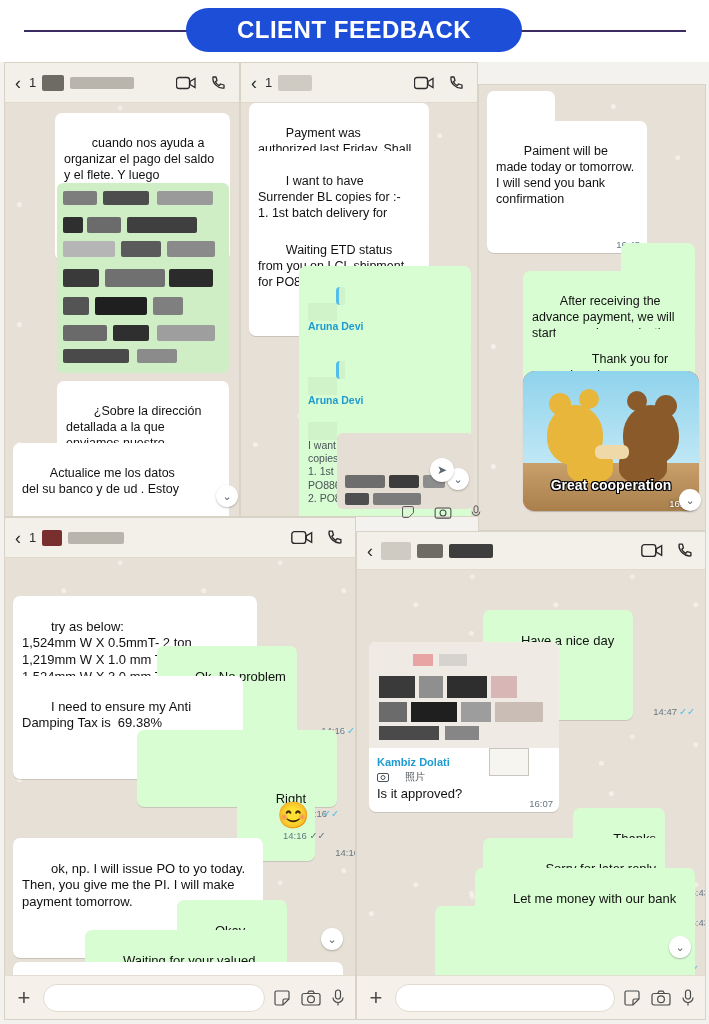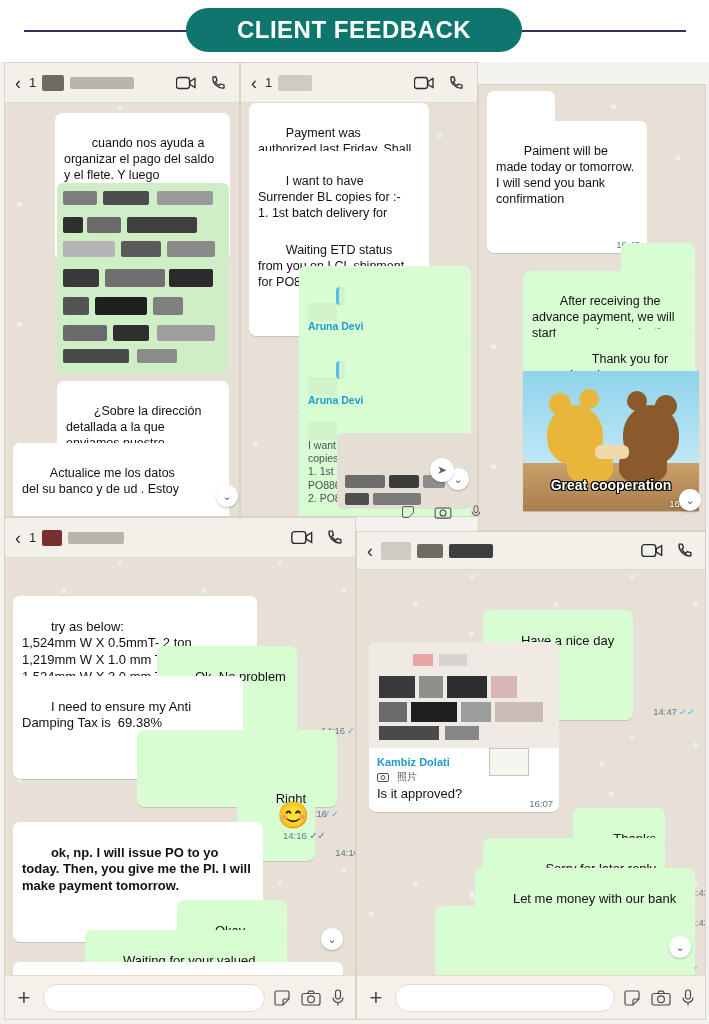--- a/index.html
+++ b/index.html
@@ -28,7 +28,7 @@
     position: absolute;
     left: 186px; top: 8px;
     width: 336px; height: 44px;
-    background: #0f766e;
+    background: #1d4ed8;
     border-radius: 22px;
     display: flex; align-items: center; justify-content: center;
   }

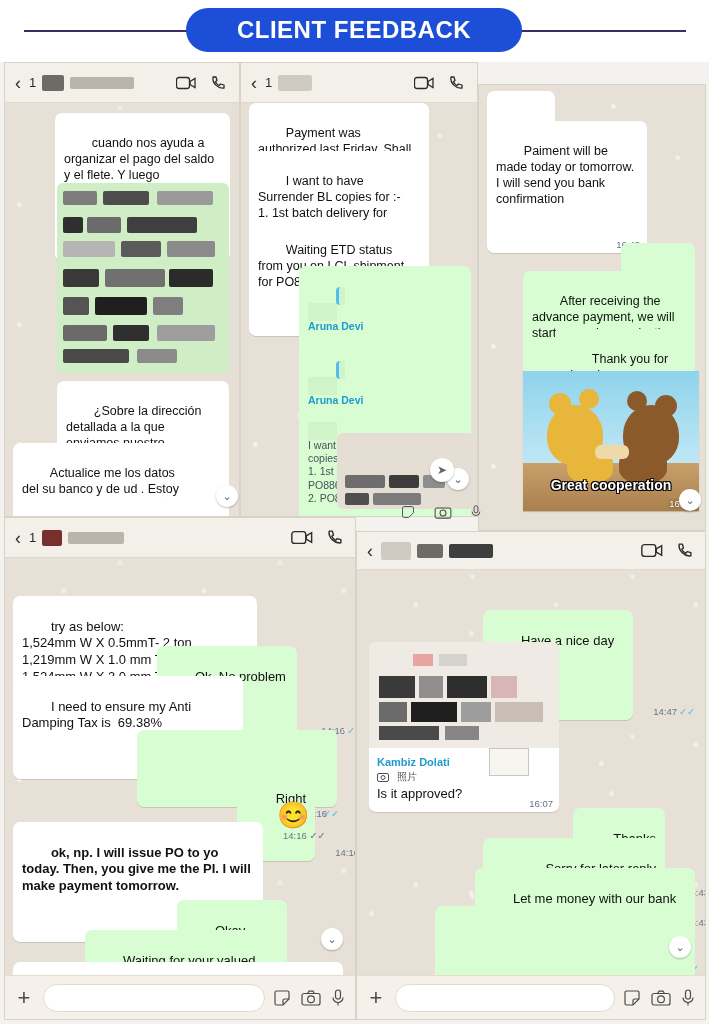--- a/index.html
+++ b/index.html
@@ -207,7 +207,7 @@
   
   .meme {
     position: absolute;
-    border-radius: 1px;
+    border-radius: 12px;
     overflow: hidden;
     background: #ef4444;
     box-shadow: 0 1px 1px rgba(0,0,0,0.2);

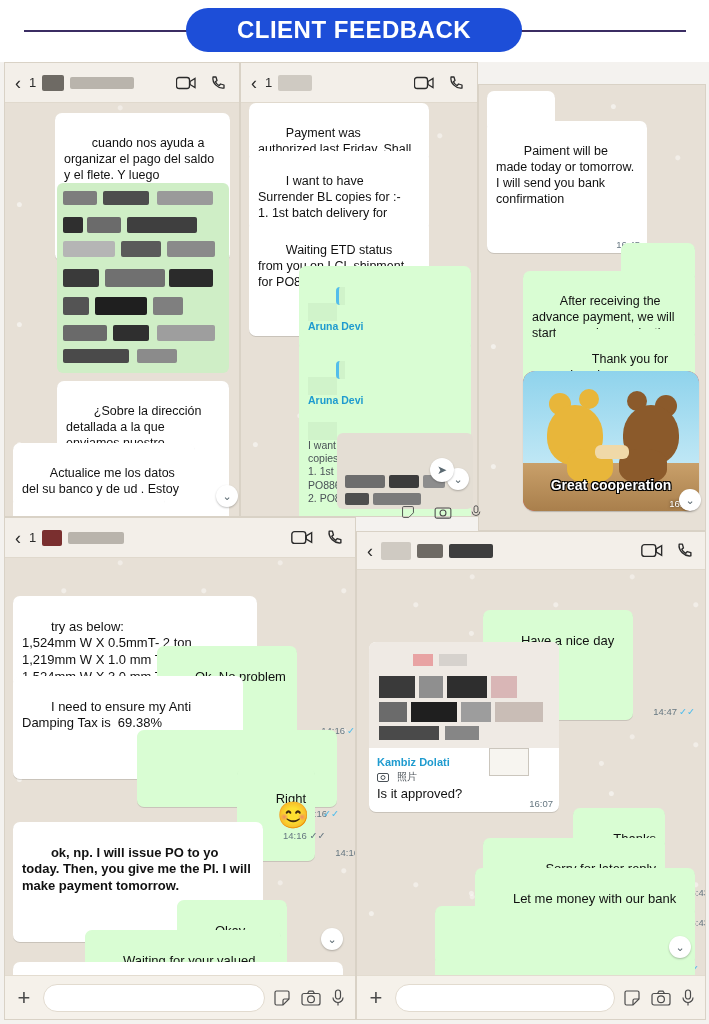--- a/index.html
+++ b/index.html
@@ -617,7 +617,7 @@
         <div style="position:absolute; left:8px; top:110px;">
           <span class="thumb-card-label">Kambiz Dolati</span>
         </div>
-        <div style="position:absolute; left:8px; top:126px; display:flex; align-items:center; gap:8px;">
+        <div style="position:absolute; left:8px; top:126px; display:flex; align-items:center; gap:16px;">
           <span>
             <svg width="12" height="10" viewBox="0 0 12 10">
                 <rect x="0.5" y="1.5" width="11" height="8" rx="1.5" fill="none" stroke="#4a5157" stroke-width="1"></rect>

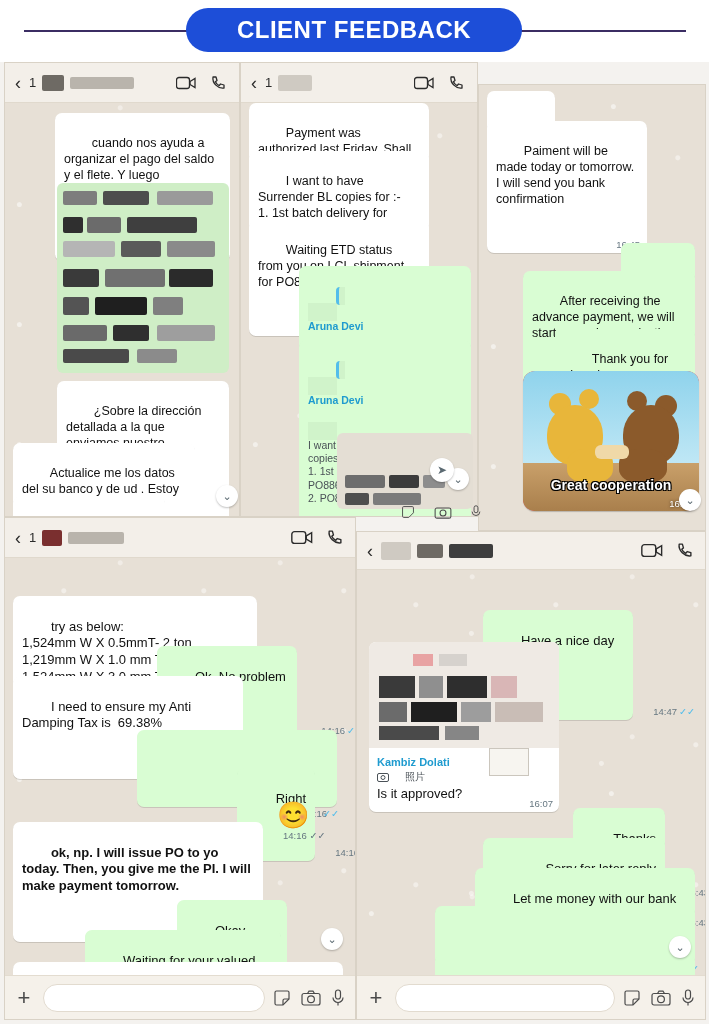--- a/index.html
+++ b/index.html
@@ -516,7 +516,7 @@
         <span class="ticks">✓✓</span>
       </div>
 
-      <div class="bub in" style="left:8px; top:304px; width:250px; font-size:13px;font-weight:bold;">
+      <div class="bub in" style="left:8px; top:320px; width:250px; font-size:13px;">
         <span>ok, np. I will issue PO to yo today. Then, you give me the PI. I will make payment tomorrow.</span>
         <span class="time">14:17</span>
       </div>

